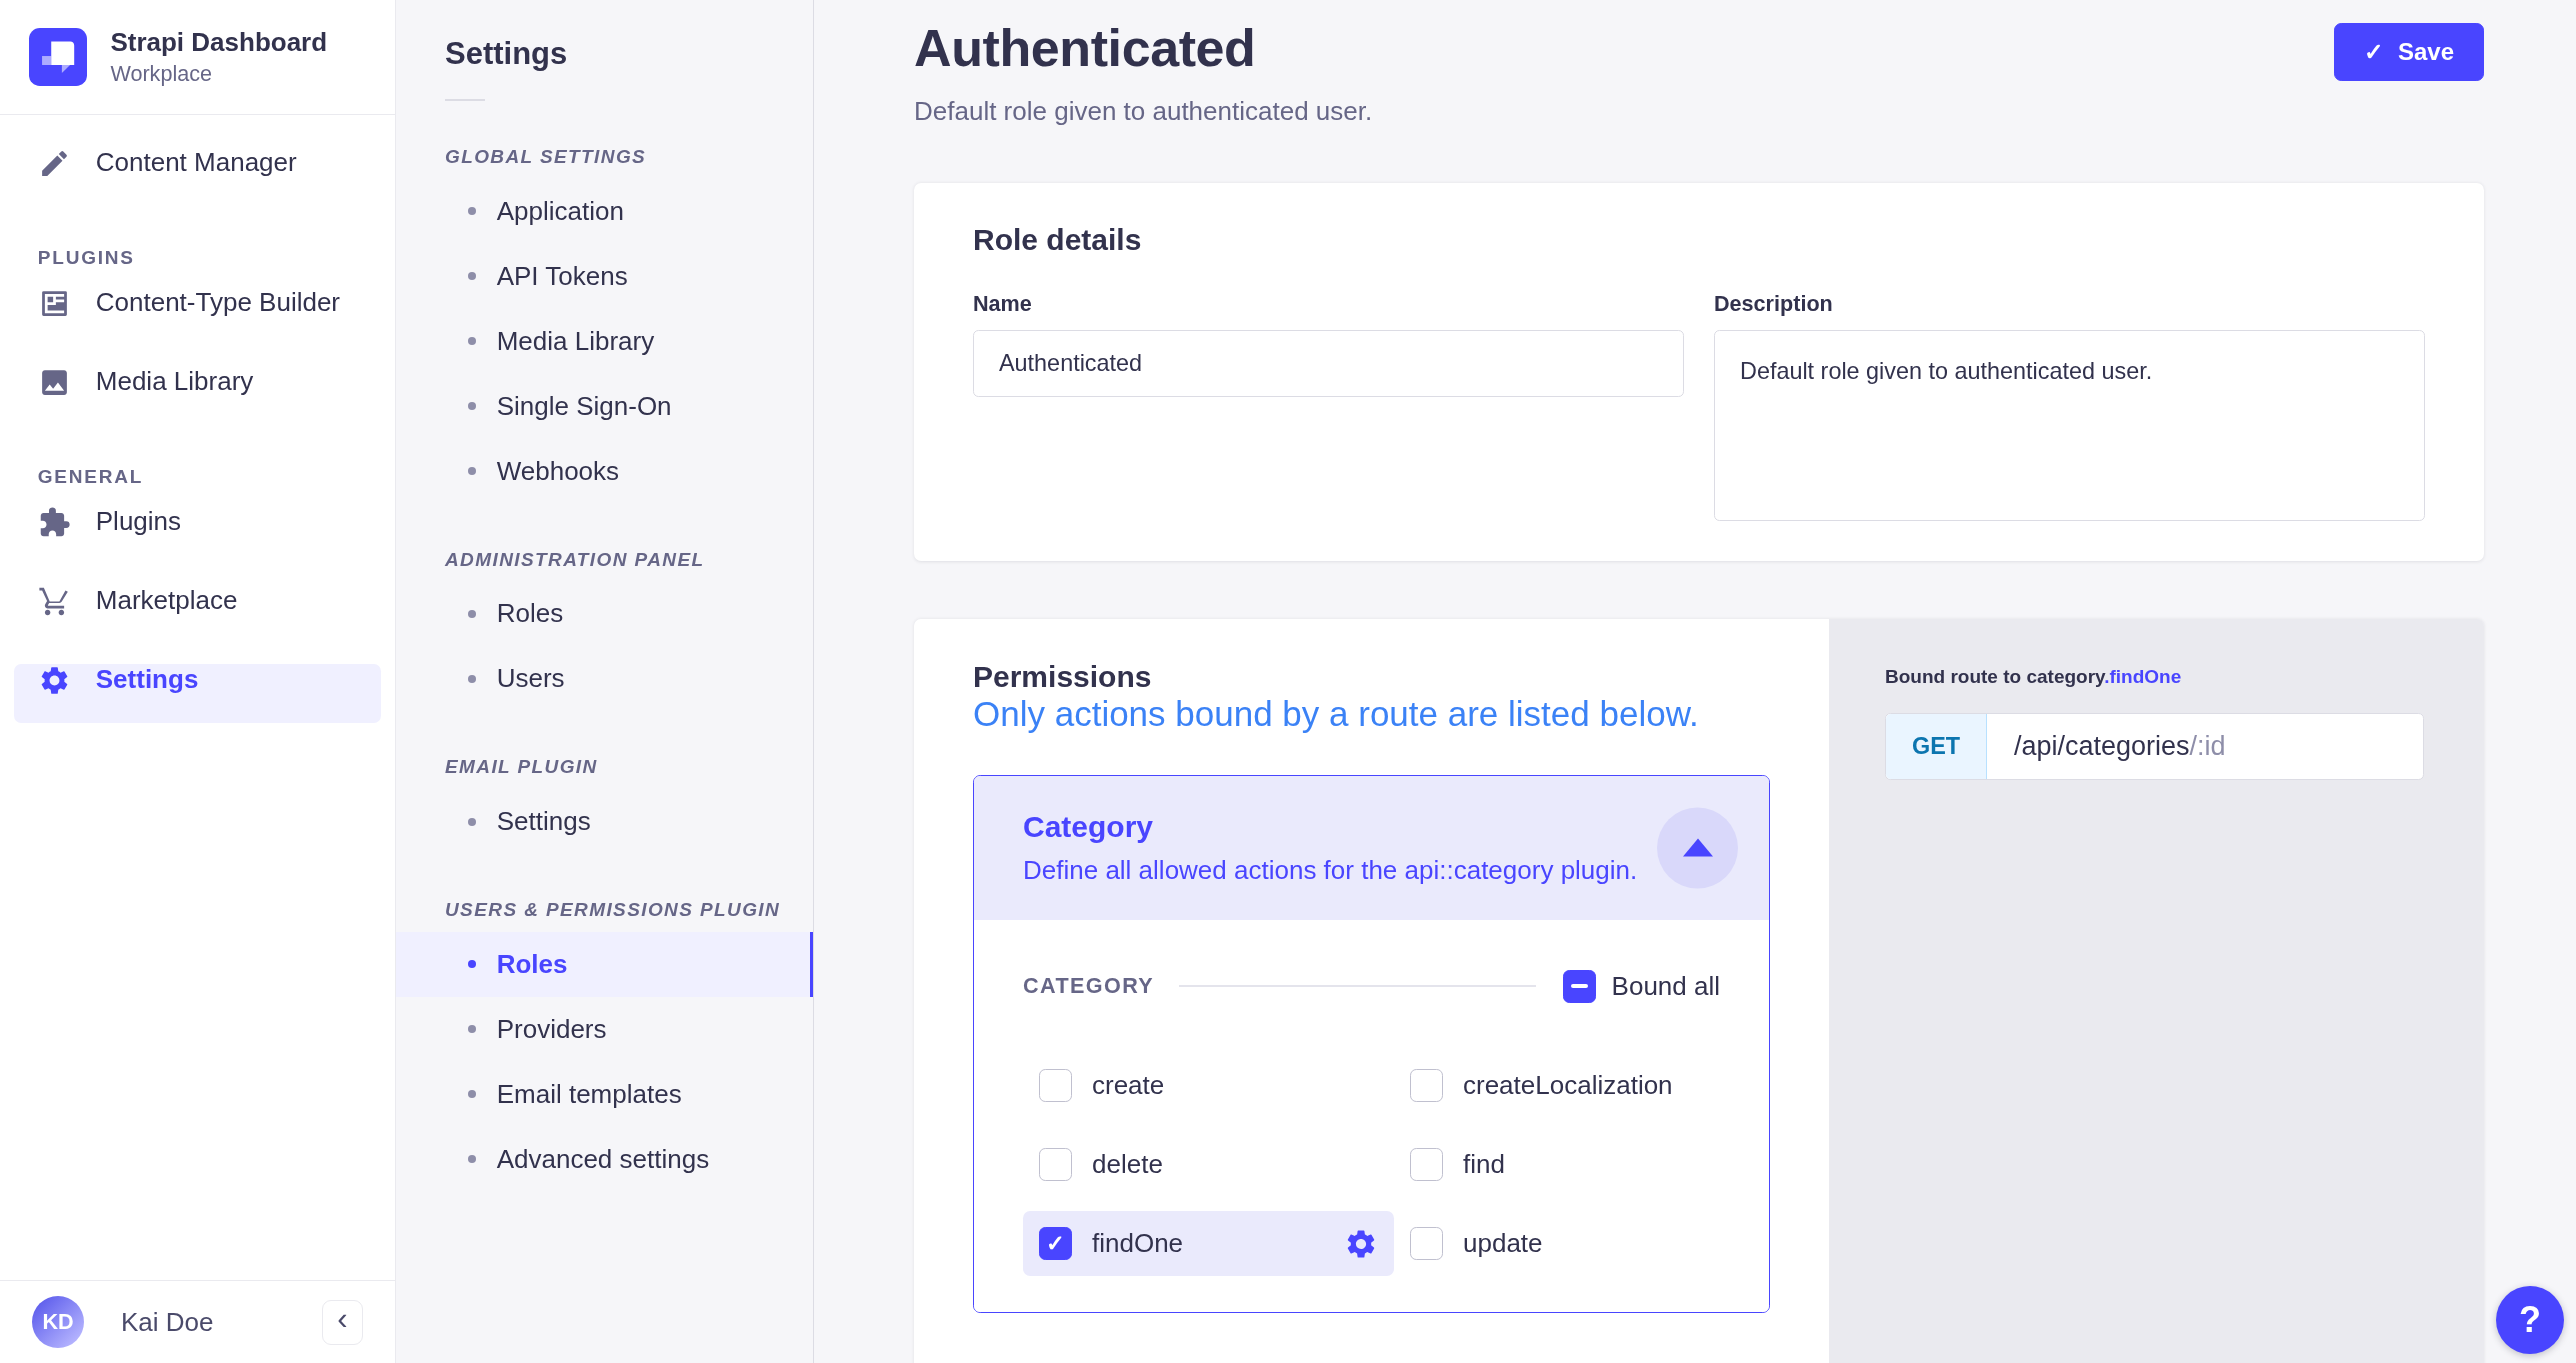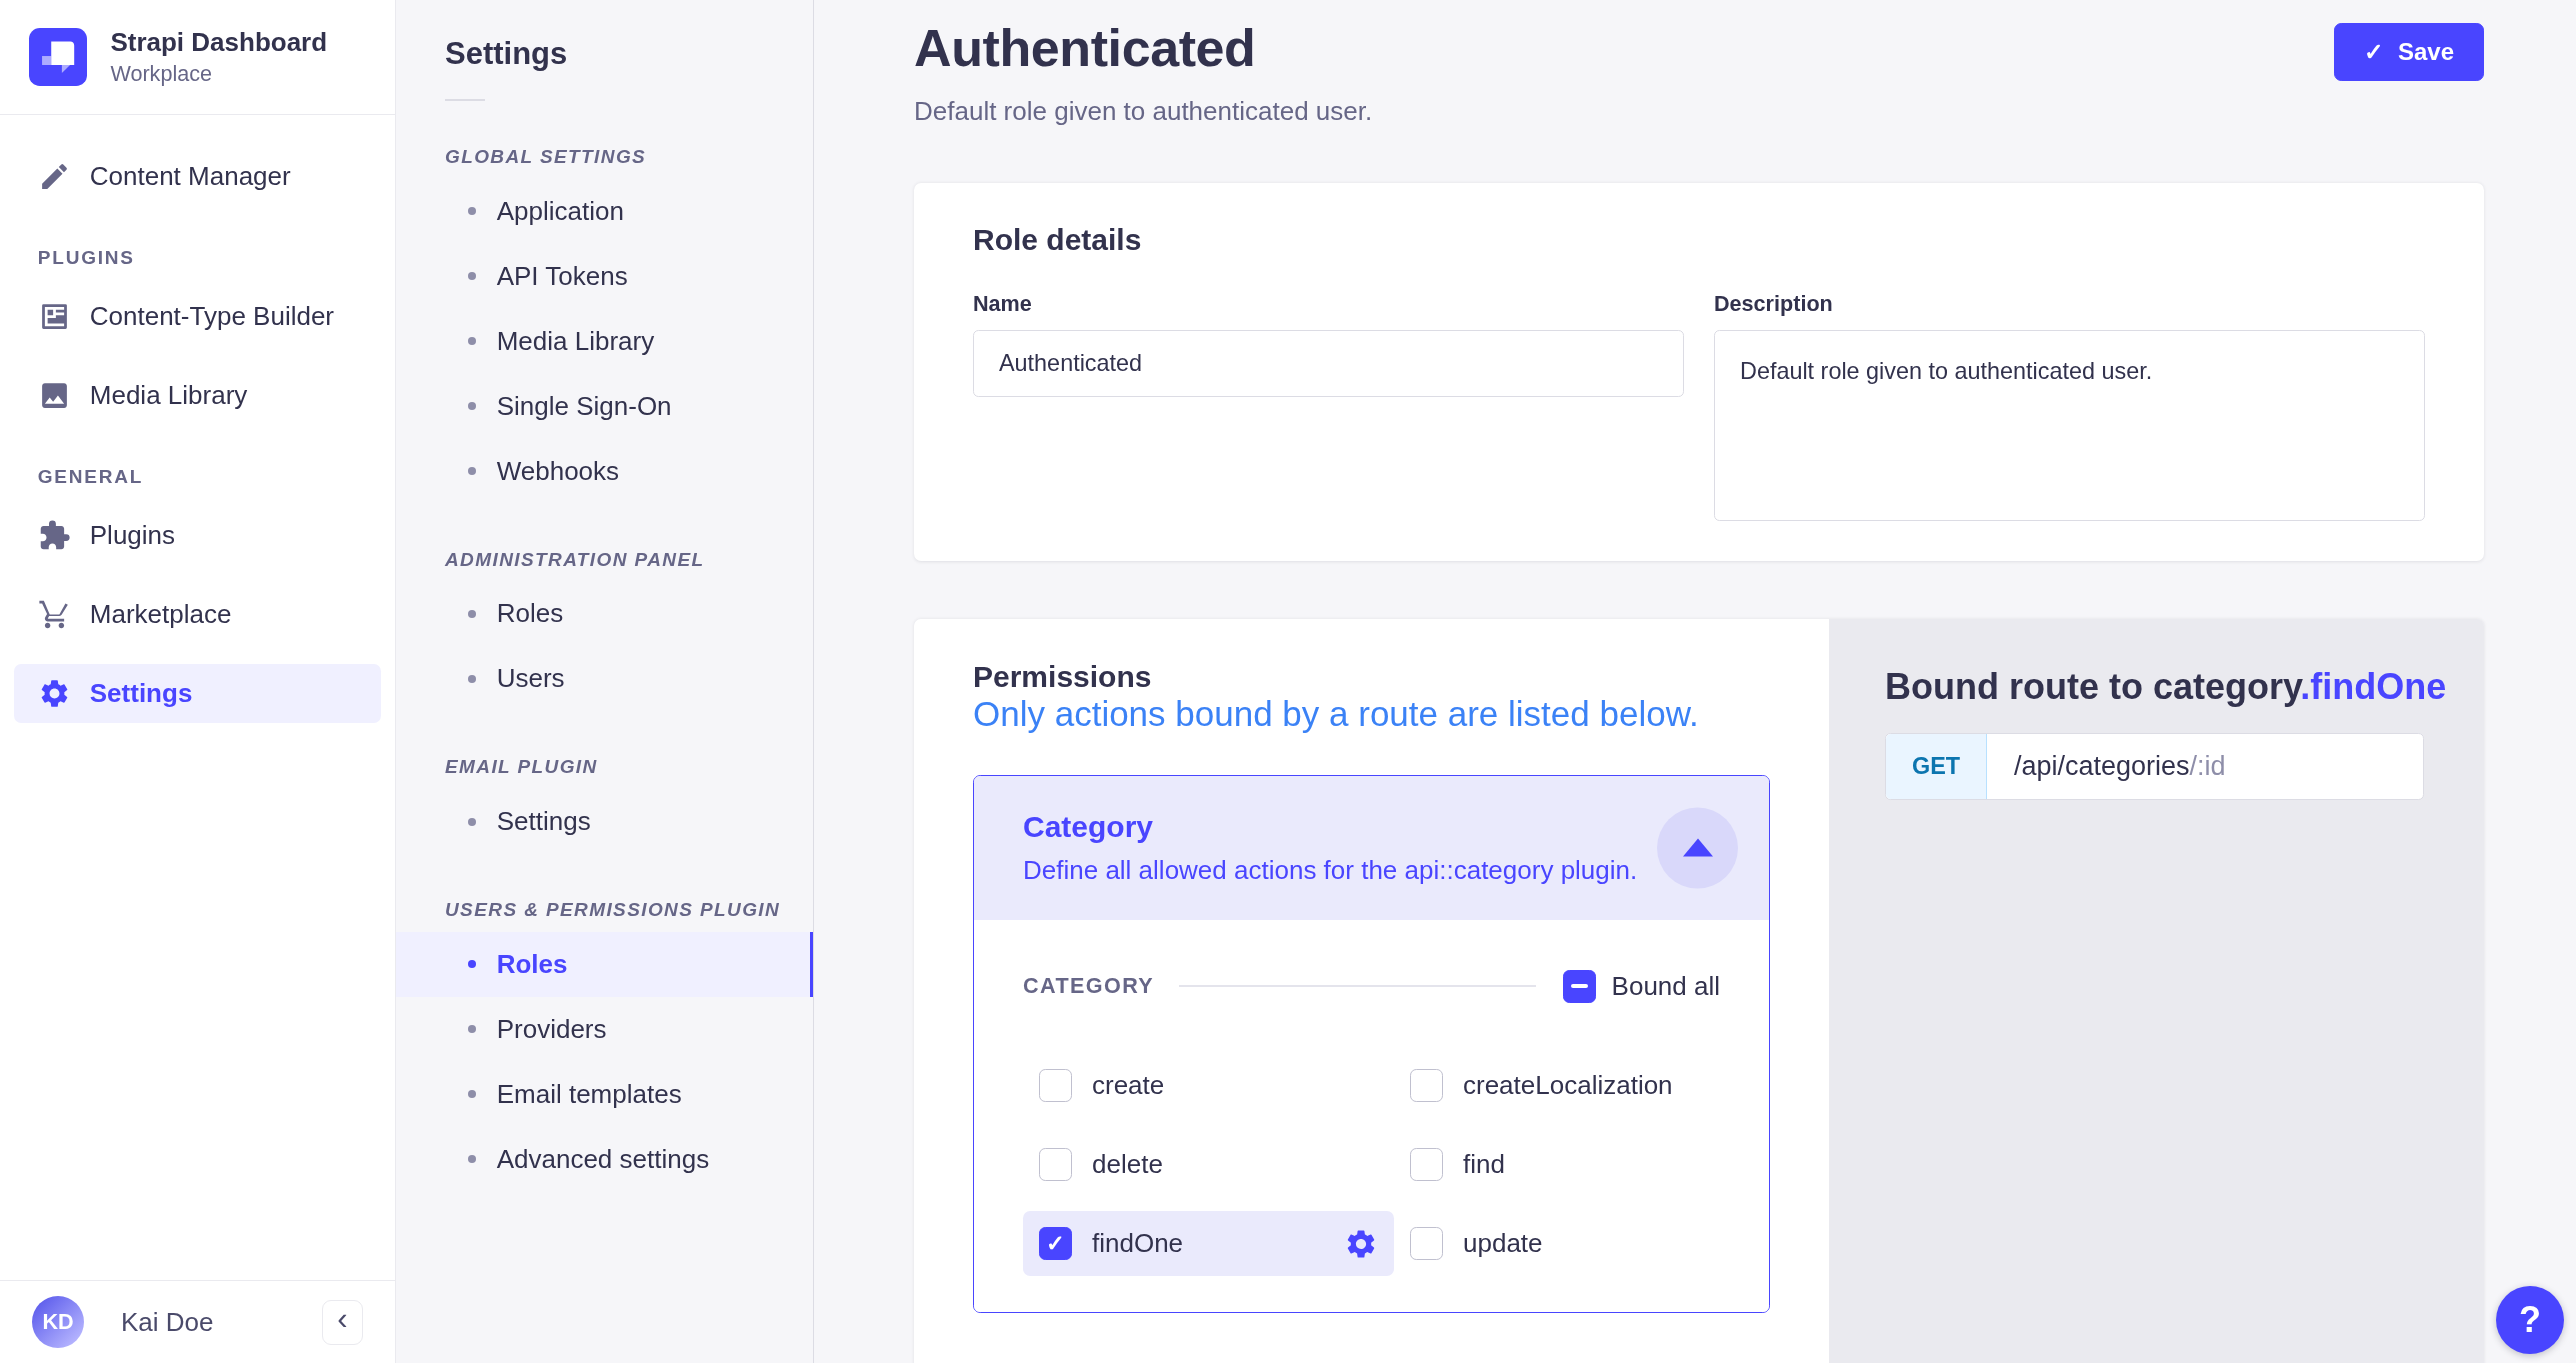--- a/index.html
+++ b/index.html
@@ -16,7 +16,7 @@
   .brand-text .brand-sub { font-size:21.6px; color:#666687; margin-top:2.7px; }
   .nav { flex:1; padding:32px 14.4px 0 14.4px; }
   .nav-section-label { font-size:19px; font-weight:bold; letter-spacing:1.8px; color:#666687; margin:41px 0 18px 23.4px; }
-  .nav-item { display:flex; align-items:center; gap:19px; height:59px; padding:0 23.4px; border-radius:7.2px; font-size:26px; color:#32324d; margin-bottom:20px; cursor:pointer; }
+  .nav-item { display:flex; gap:25px; height:59px; padding:0 23.4px; border-radius:7.2px; font-size:26px; color:#32324d; margin-bottom:20px; cursor:pointer; }
   .nav-item svg { width:33px; height:33px; fill:#666687; flex:none; }
   .nav-item.active { background:#f0f0ff; color:#4945ff; font-weight:bold; }
   .nav-item.active svg { fill:#4945ff; }

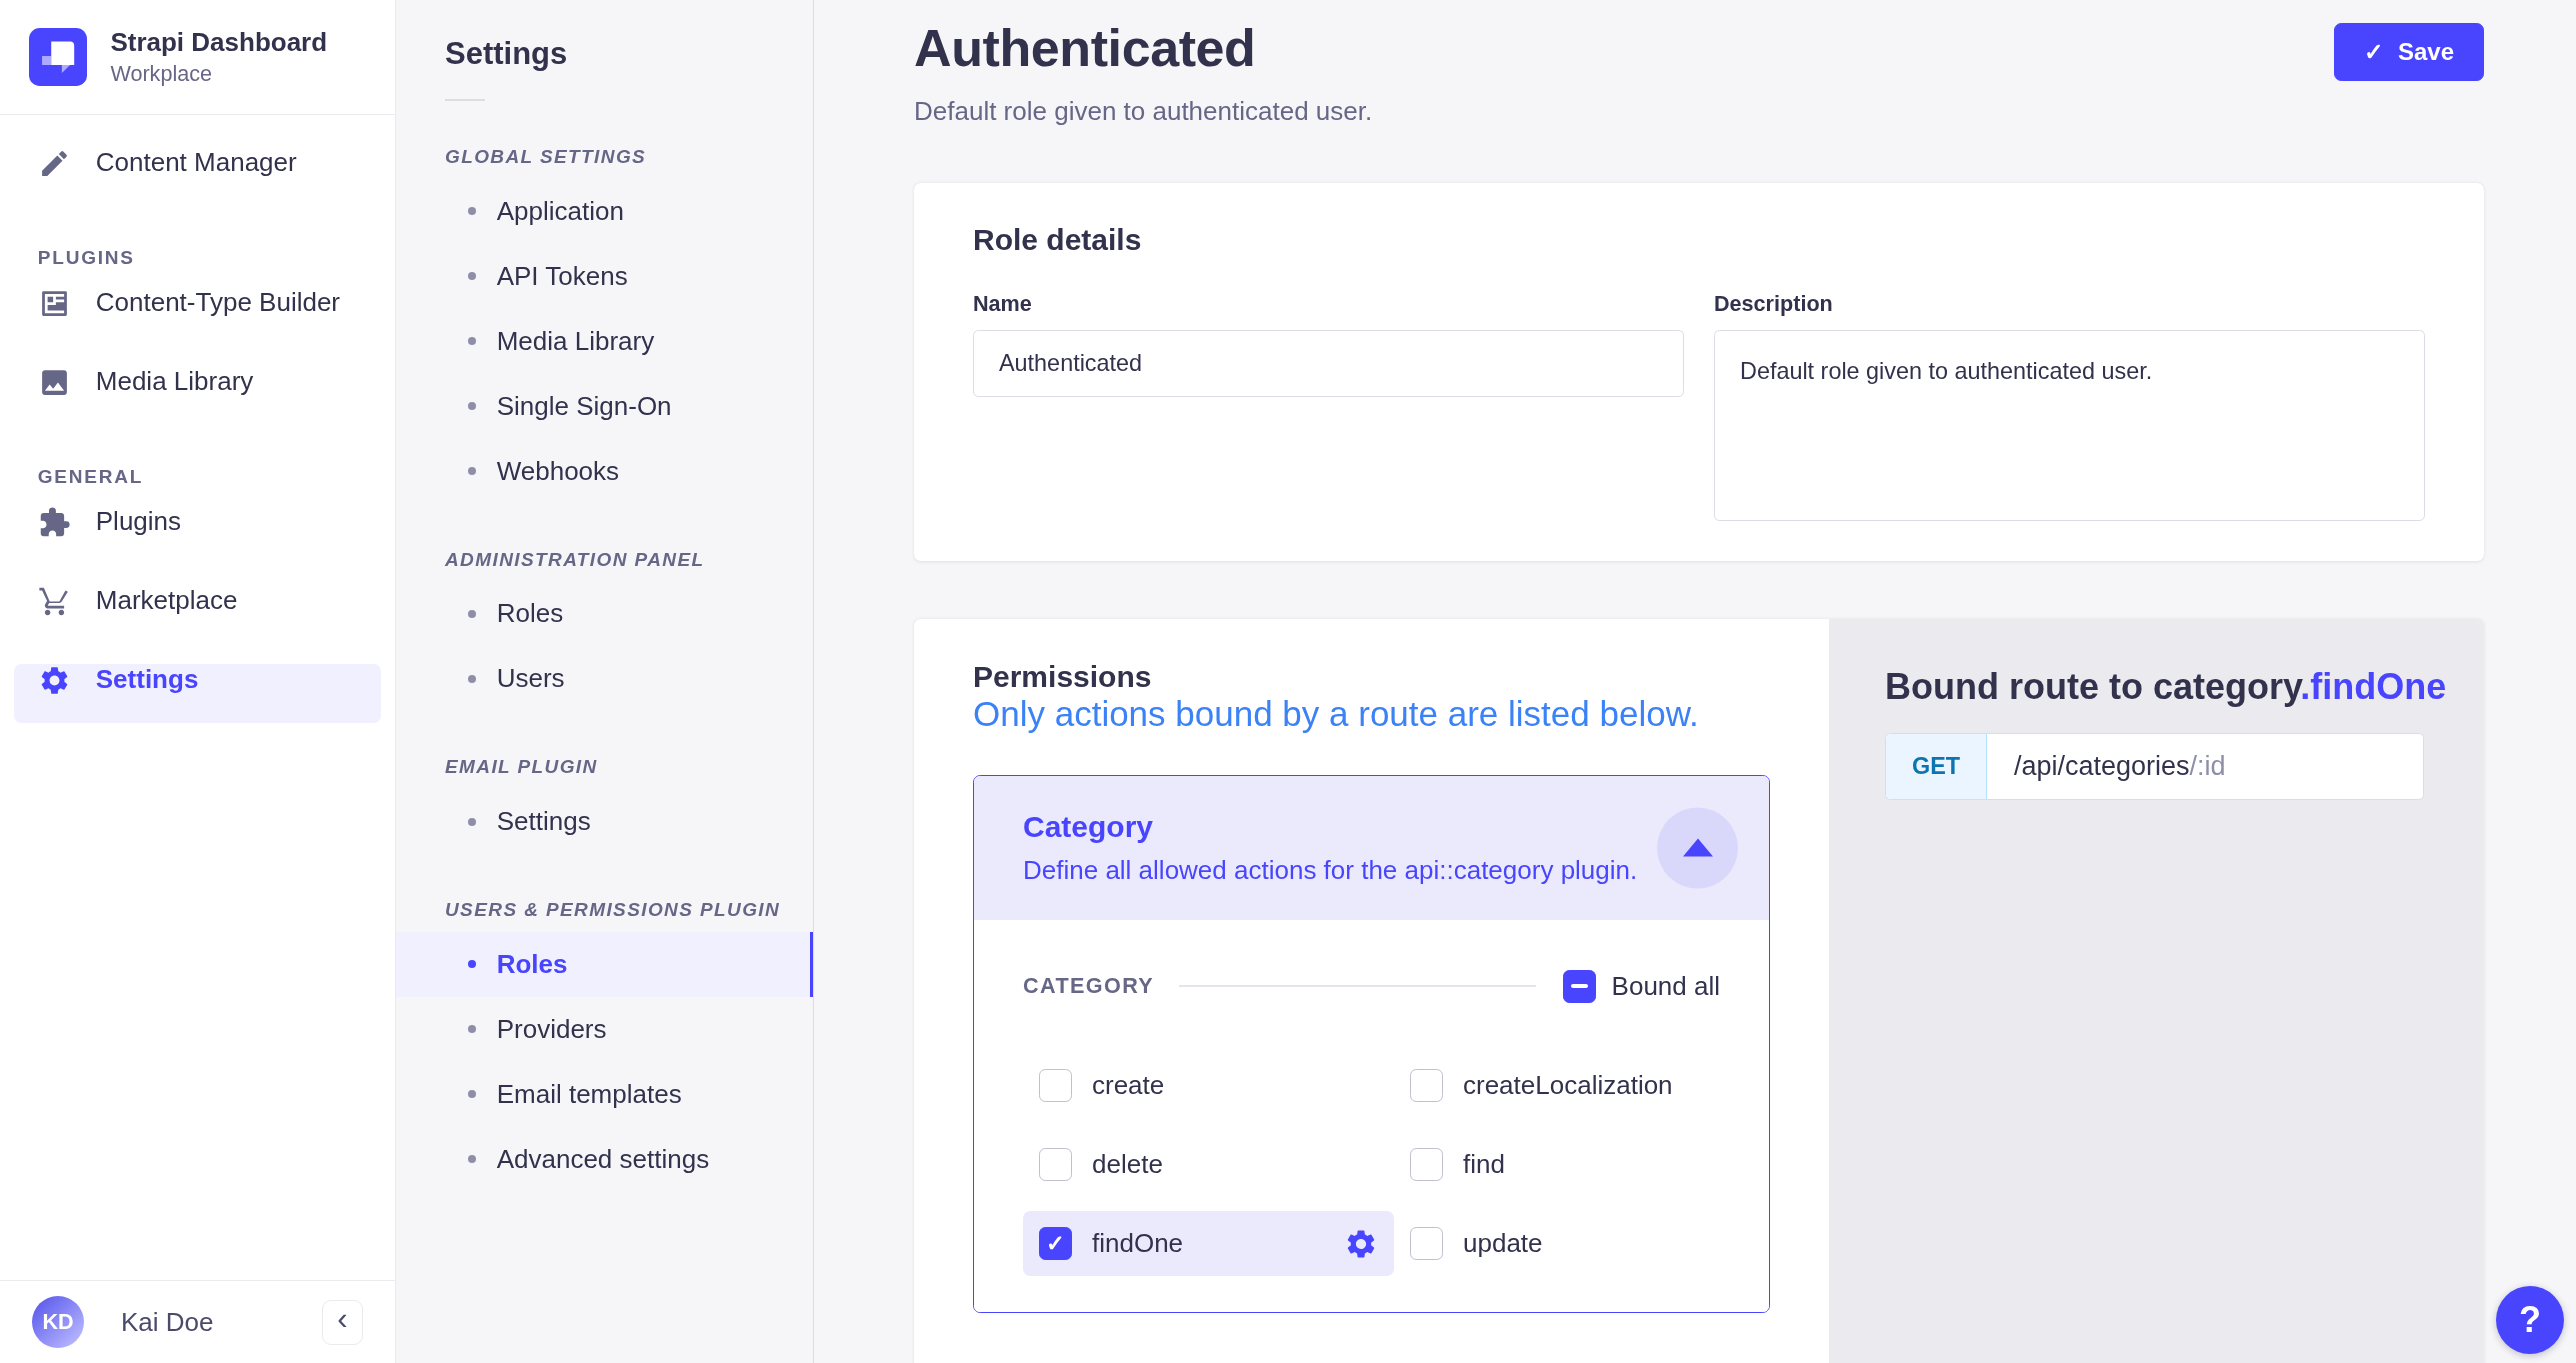--- a/index.html
+++ b/index.html
@@ -81,7 +81,7 @@
   .gear-btn svg { width:34px; height:34px; fill:#4945ff; }
 
   .route-panel { flex:1; background:#eaeaef; padding:47px 0 0 56px; }
-  .route-title { font-size:36px; font-weight:600; color:#32324d; }
+  .route-title { font-size:19px; font-weight:600; color:#32324d; }
   .route-title .method { color:#4945ff; }
   .route-box { display:flex; align-items:stretch; margin-top:25px; width:539px; height:67px; background:#fff; border:0.9px solid #dcdce4; border-radius:5.4px; overflow:hidden; }
   .verb { width:101px; background:#eaf5ff; border-right:0.9px solid #b8e1ff; color:#0c75af; font-size:23.4px; font-weight:bold; display:flex; align-items:center; justify-content:center; flex:none; border-radius:4.5px 0 0 4.5px; }

